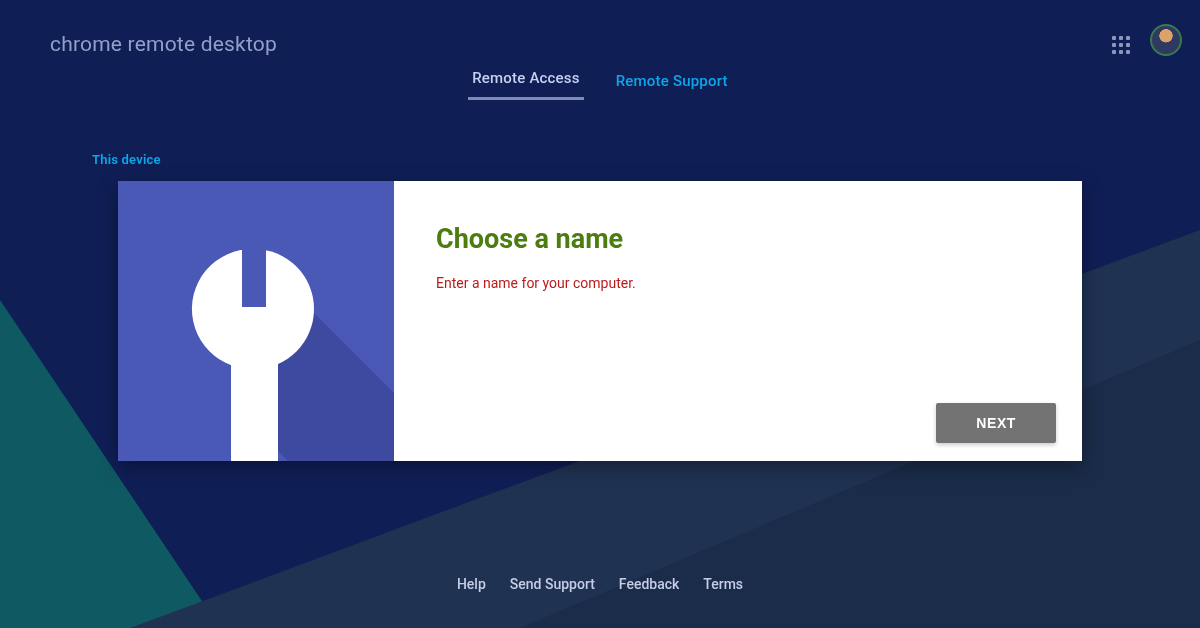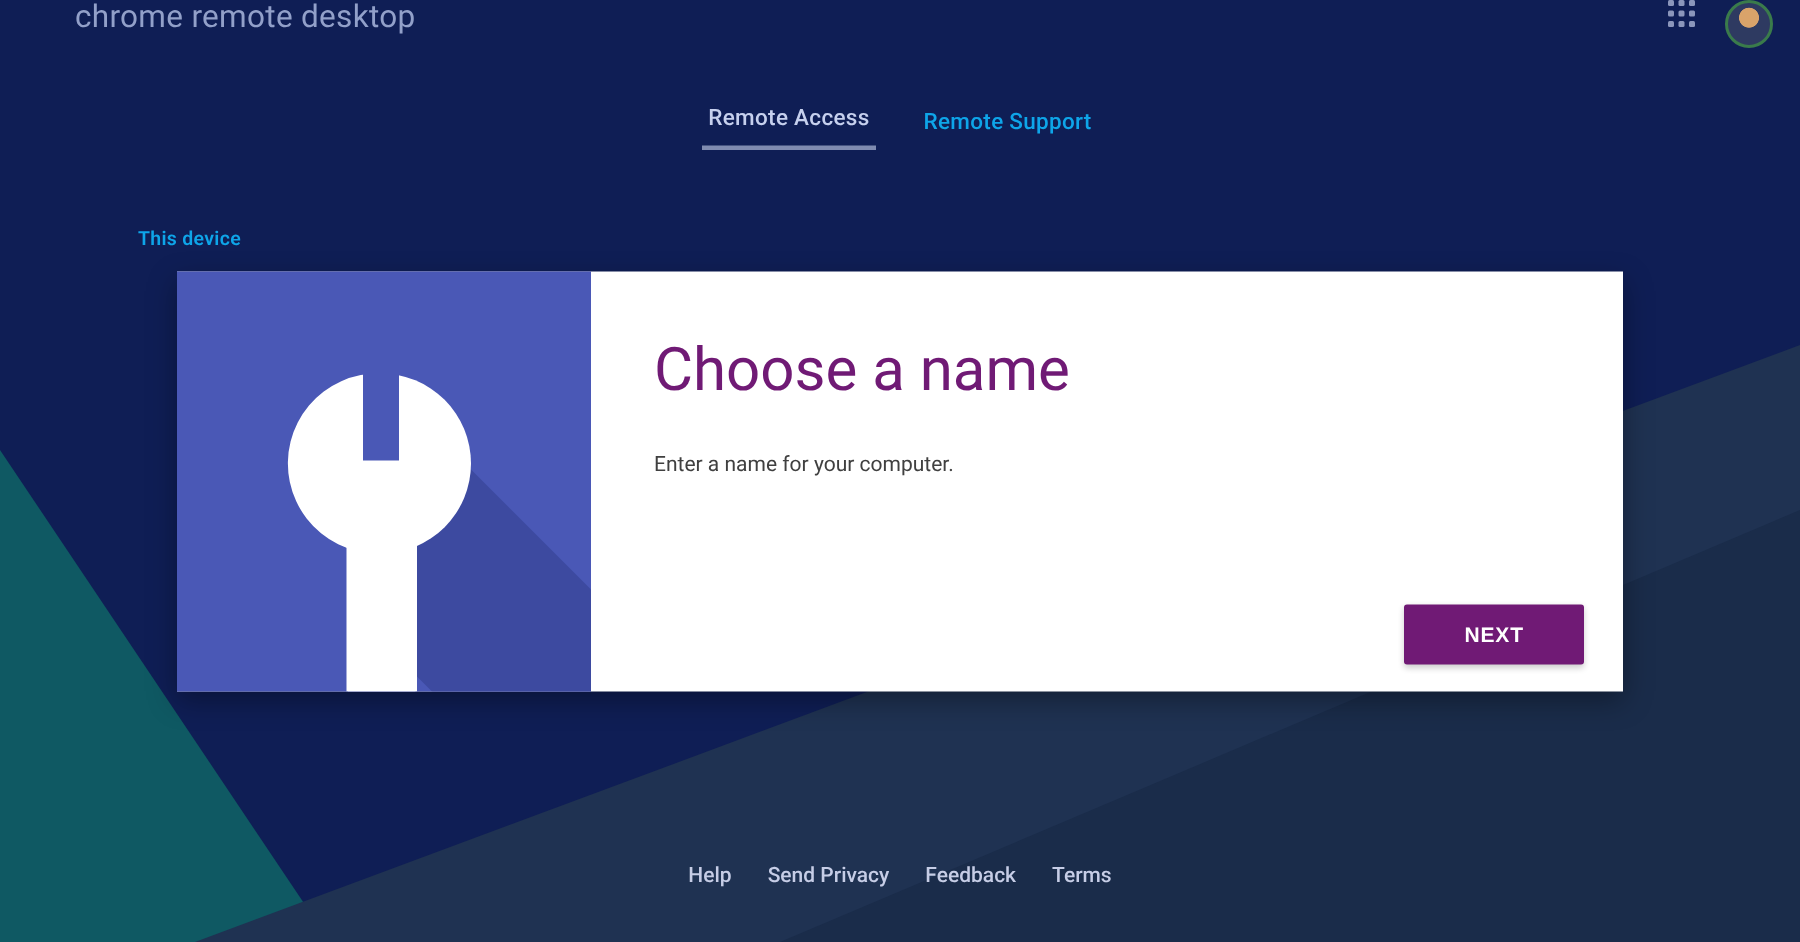--- a/index.html
+++ b/index.html
@@ -13,7 +13,7 @@
   
   .header {
     position: relative; z-index: 2;
-    display: flex; align-items: flex-start; height: 56px;
+    display: flex; align-items: flex-end; height: 56px;
     padding: 0 18px 0 50px;
   }
   .app-title {

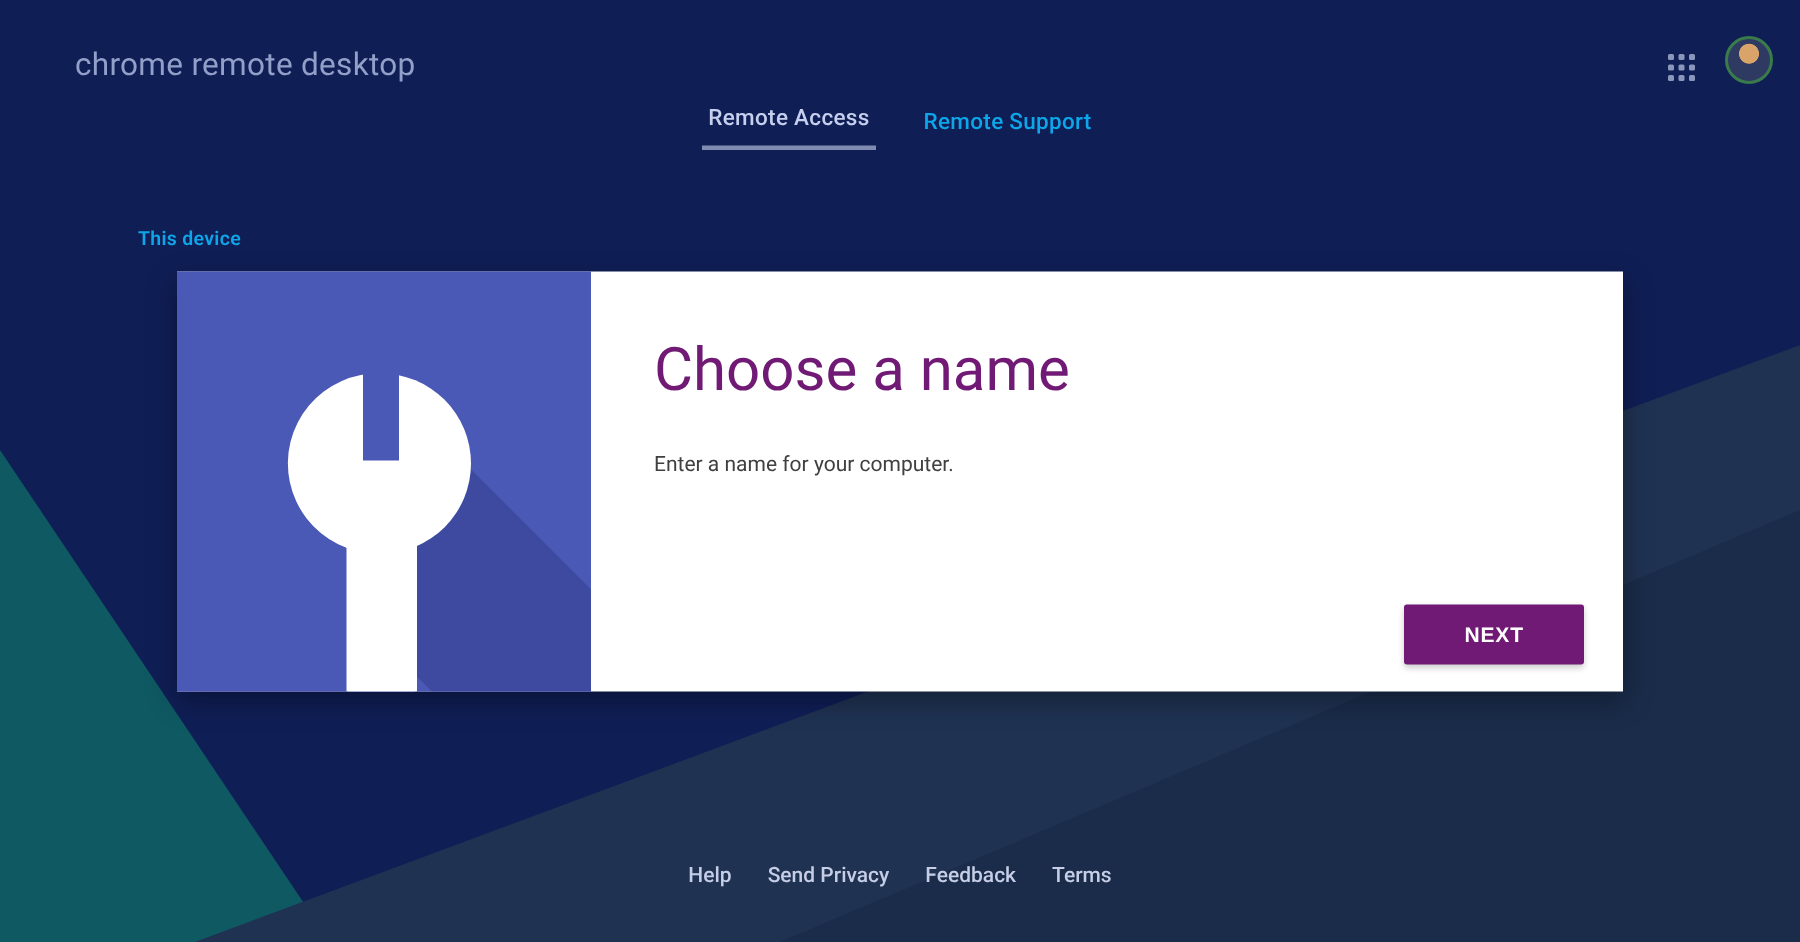--- a/index.html
+++ b/index.html
@@ -71,7 +71,7 @@
     flex: 1; padding: 42px 26px 18px 42px;
     display: flex; flex-direction: column;
   }
-  .card-title { font-size: 40px; font-weight: 400; color: #701a75; }
+  .card-title { font-size: 27px; font-weight: 700; color: #4d7c0f; }
   .card-desc { margin-top: 32px; font-size: 14px; color: #404040; }
   .name-input {
     margin-top: 14px;

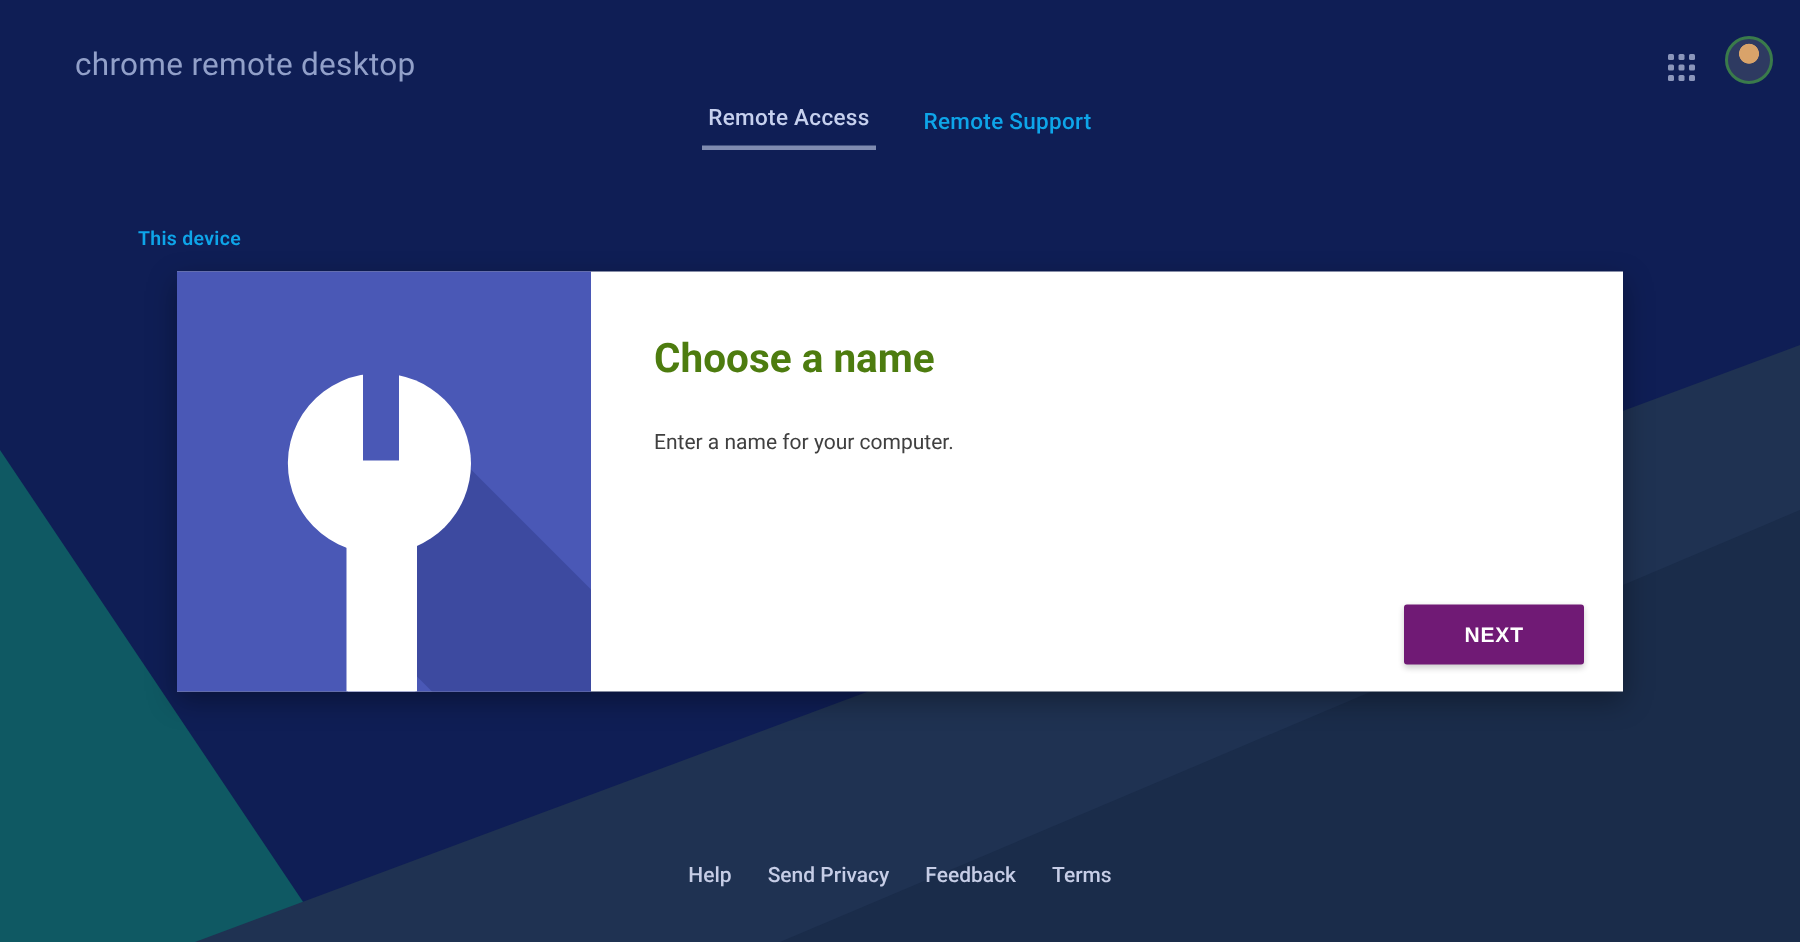--- a/index.html
+++ b/index.html
@@ -72,7 +72,7 @@
     display: flex; flex-direction: column;
   }
   .card-title { font-size: 27px; font-weight: 700; color: #4d7c0f; }
-  .card-desc { margin-top: 32px; font-size: 14px; color: #404040; }
+  .card-desc { margin-top: 20px; font-size: 14px; color: #b91c1c; }
   .name-input {
     margin-top: 14px;
     width: 100%;

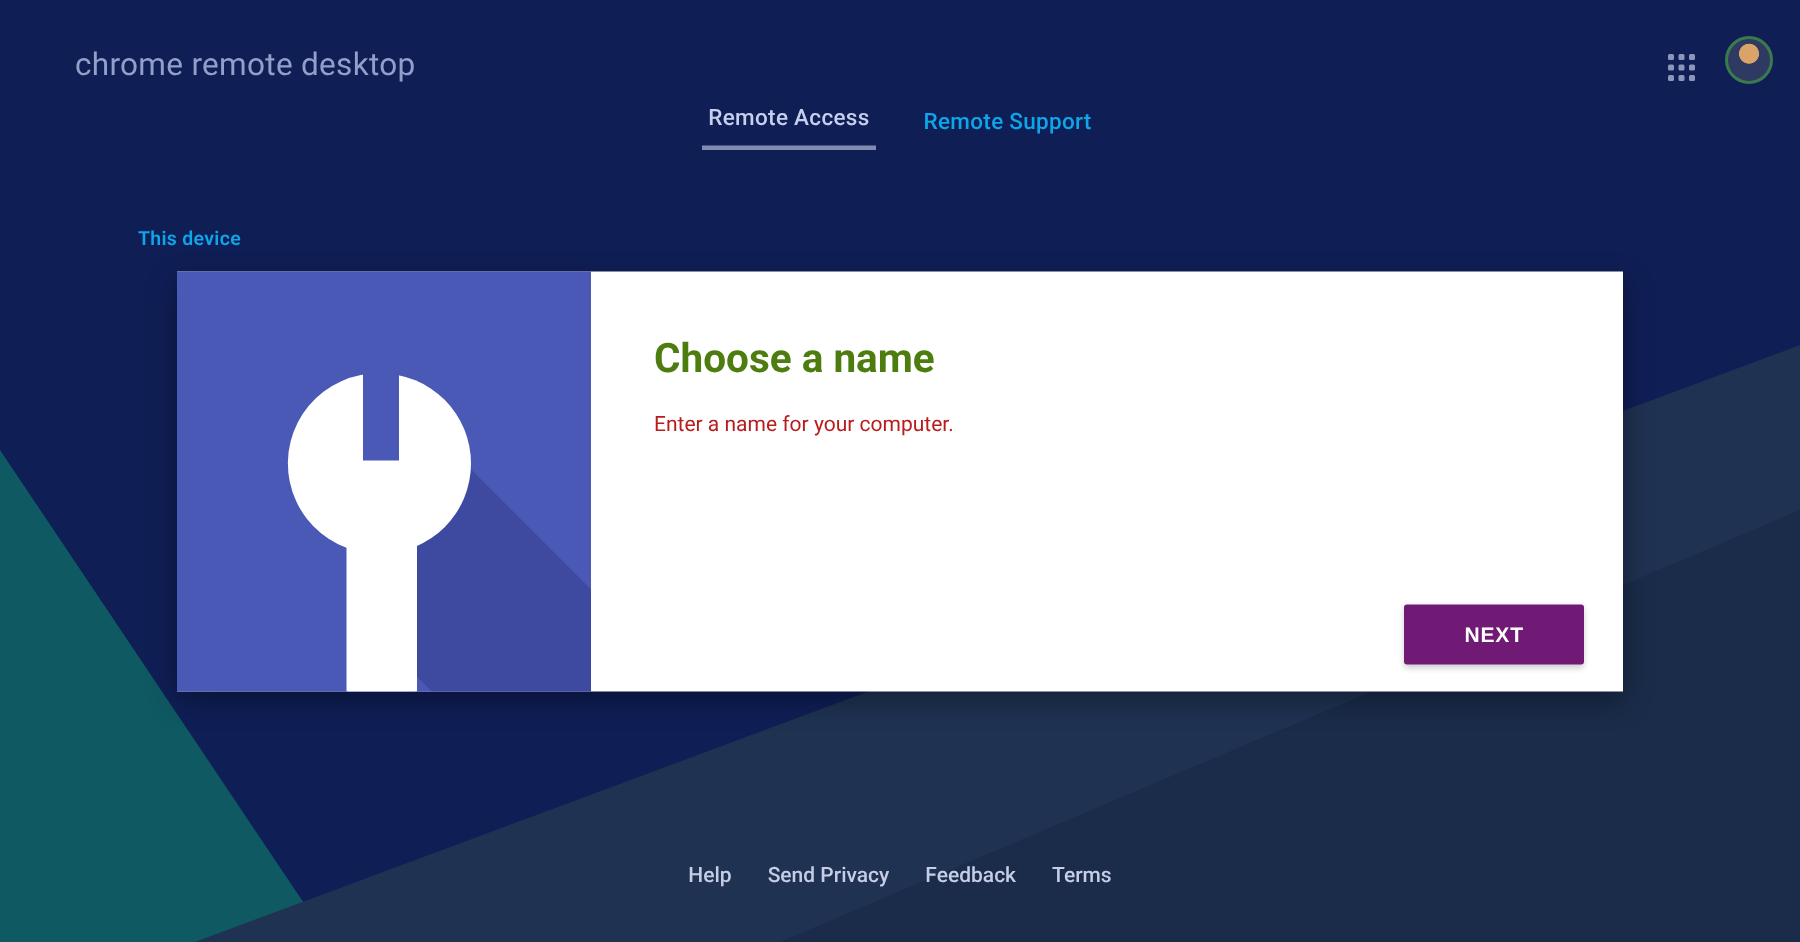--- a/index.html
+++ b/index.html
@@ -87,7 +87,7 @@
   }
   .card-actions { margin-top: auto; display: flex; justify-content: flex-end; padding-top: 18px; }
   .next-btn {
-    background: #701a75; color: #fff; border: none;
+    background: #737373; color: #fff; border: none;
     font-size: 14px; font-weight: 600; letter-spacing: 0.6px;
     padding: 12px 40px; cursor: pointer;
     border-radius: 2px;

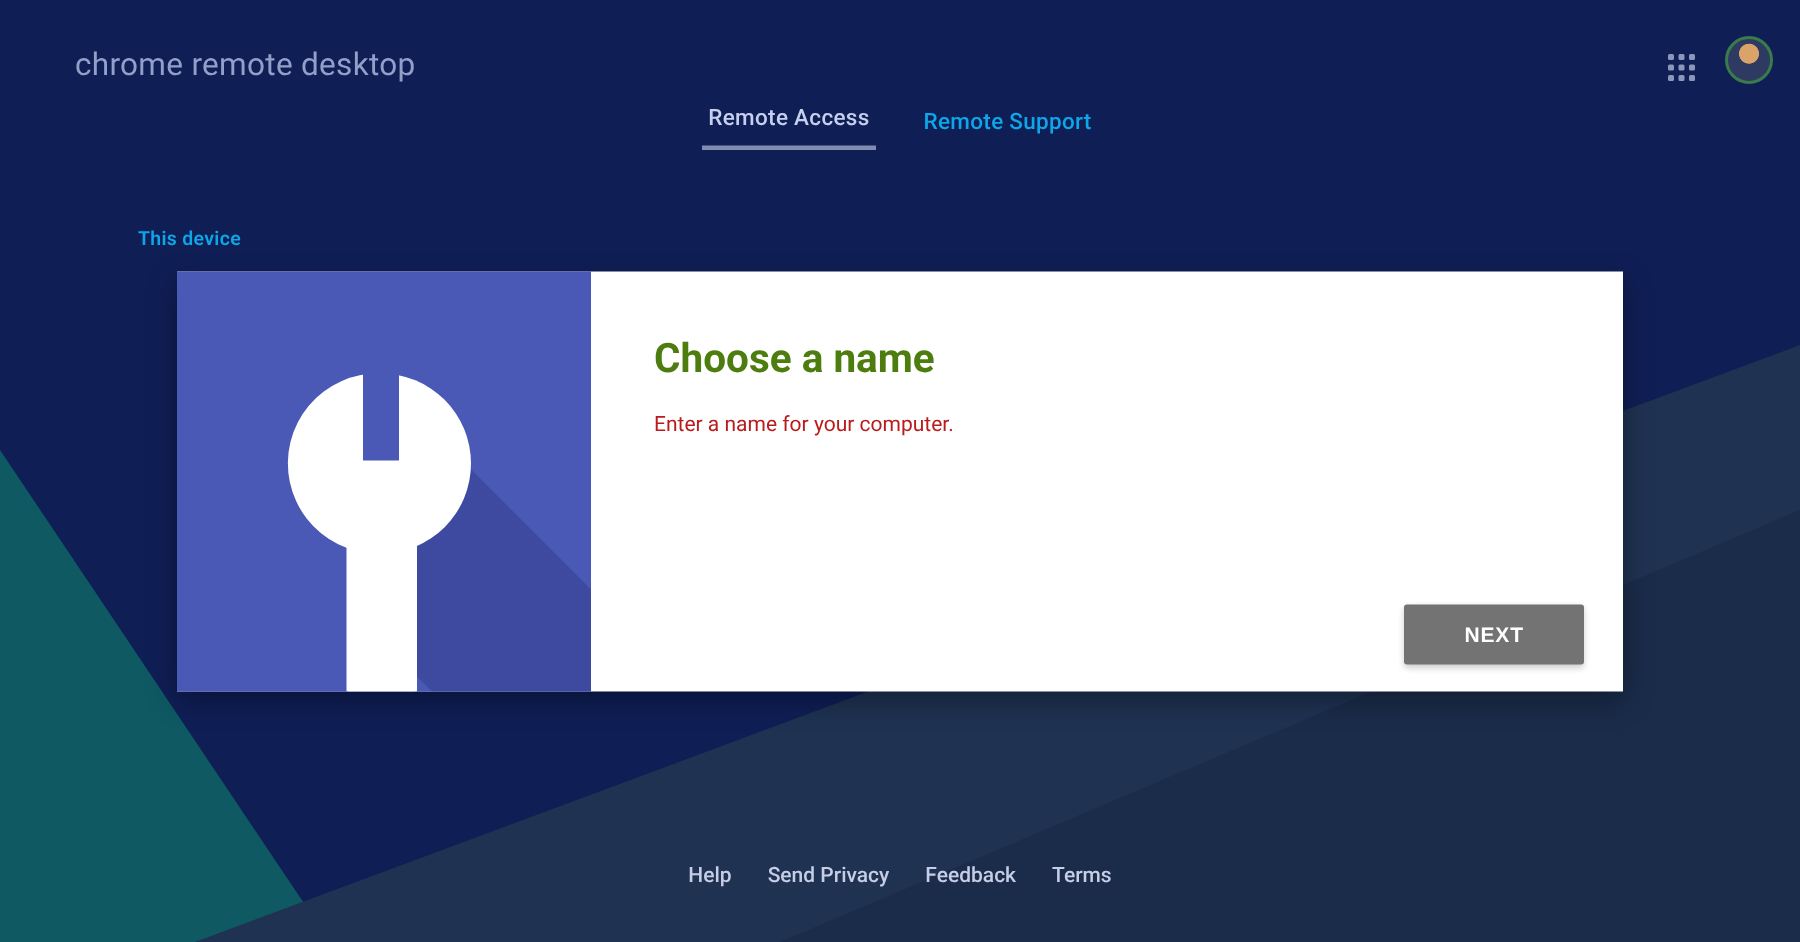--- a/index.html
+++ b/index.html
@@ -171,7 +171,7 @@
 
 <div class="footer">
   <a>Help</a>
-  <a>Send Privacy</a>
+  <a>Send Support</a>
   <a>Feedback</a>
   <a>Terms</a>
 </div>

